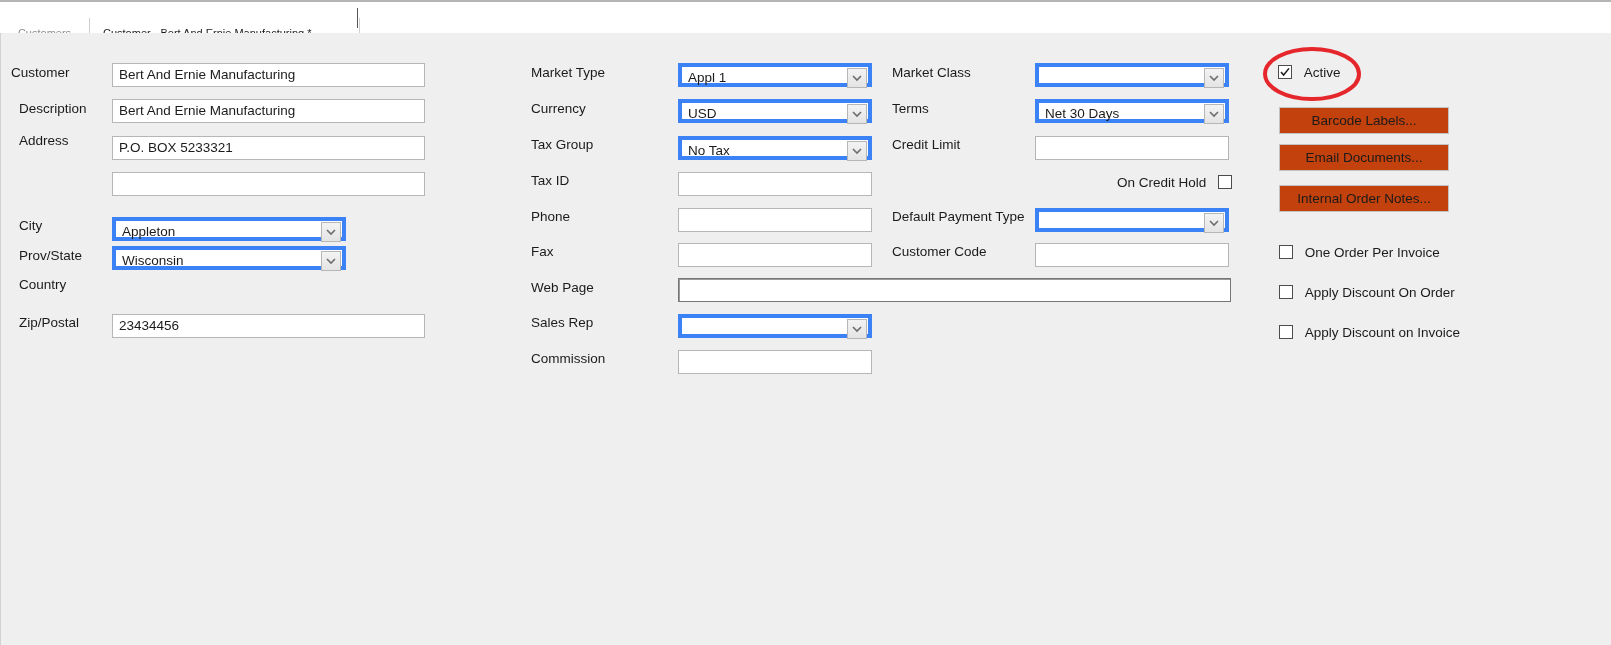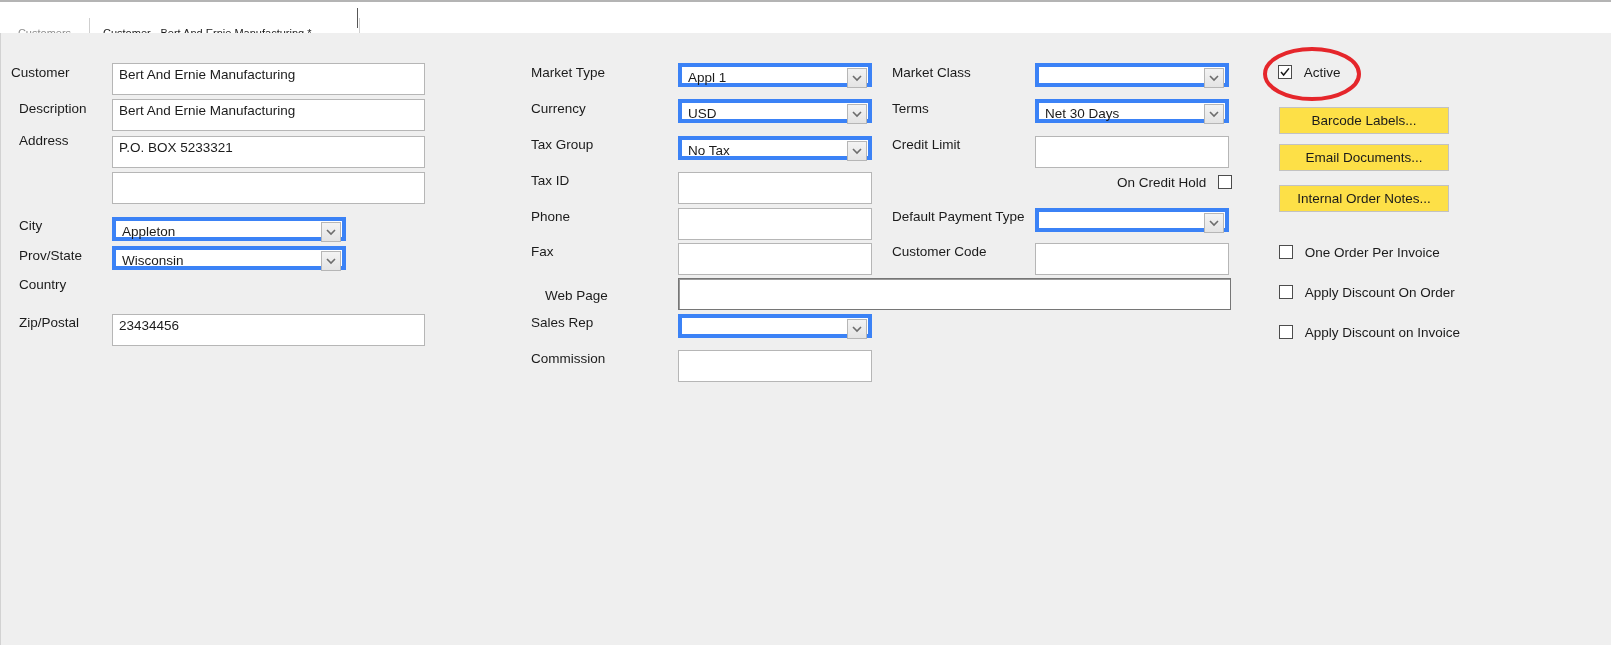--- a/index.html
+++ b/index.html
@@ -99,7 +99,7 @@
     color: #1b1b1b;
     padding: 0 6px;
     line-height: 22px;
-    height: 32px;
+    height: 24px;
     white-space: nowrap;
     overflow: hidden;
   }

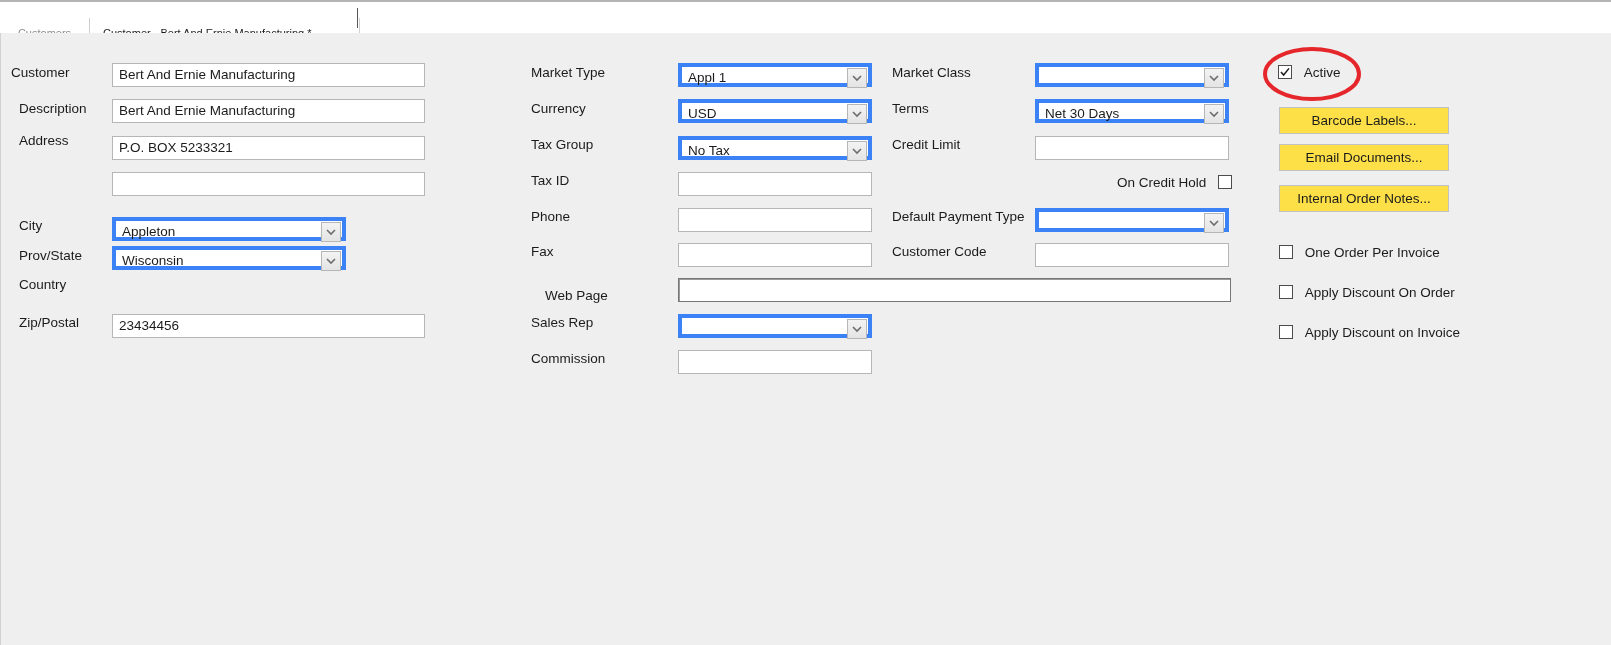--- a/index.html
+++ b/index.html
@@ -139,7 +139,7 @@
   .btn {
     position: absolute;
     box-sizing: border-box;
-    background: #fde047;
+    background: #c2410c;
     border: 1px solid #c2c2c2;
     font-family: "Liberation Sans", sans-serif;
     font-size: 13.5px;

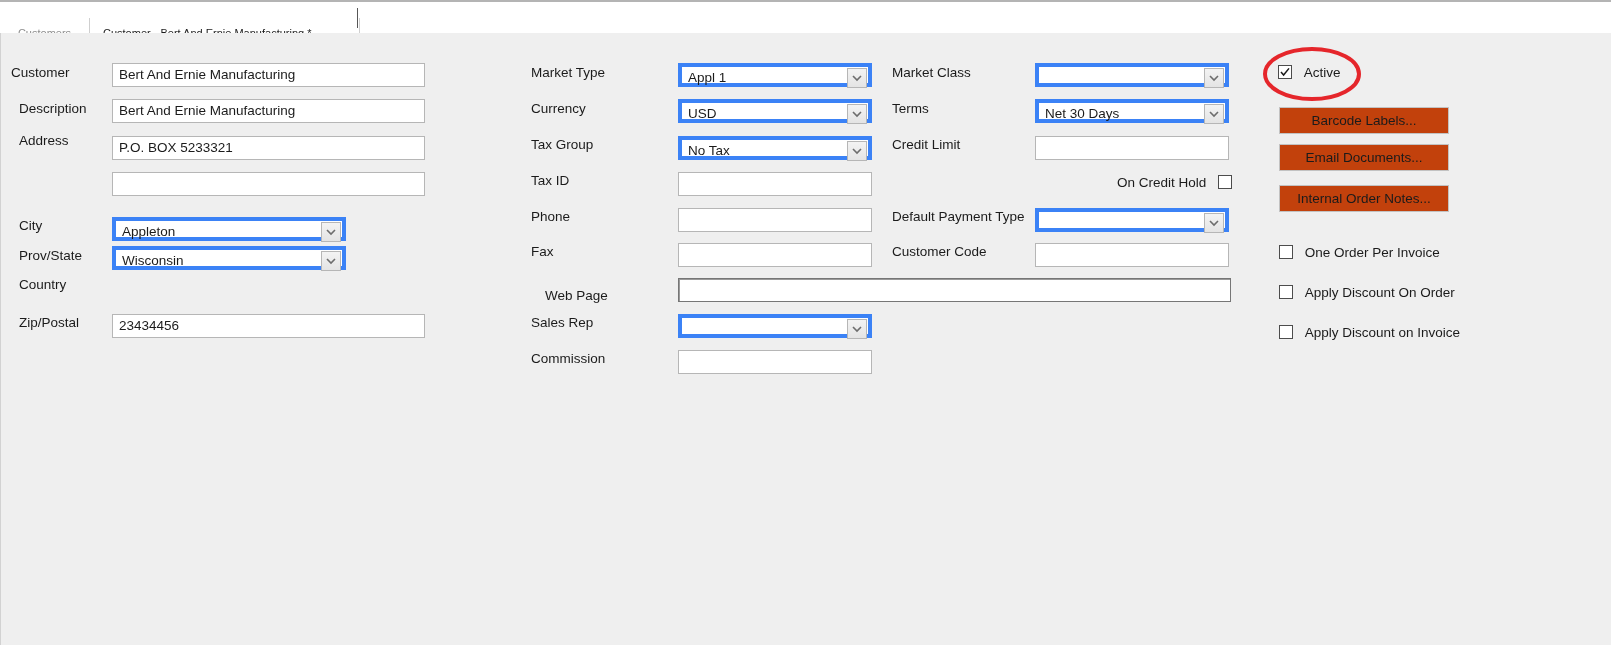--- a/index.html
+++ b/index.html
@@ -272,7 +272,7 @@
     <div class="lbl" style="left:530px; top:211px;">Fax</div>
     <div class="txt" style="left:677px; top:210px; width:194px;"></div>
 
-    <div class="lbl" style="left:530px; top:255px;margin-left:14px;">Web Page</div>
+    <div class="lbl" style="left:530px; top:247px;">Web Page</div>
     <div class="txt focused" style="left:677px; top:245px; width:553px;"></div>
 
     <div class="lbl" style="left:530px; top:282px;">Sales Rep</div>

